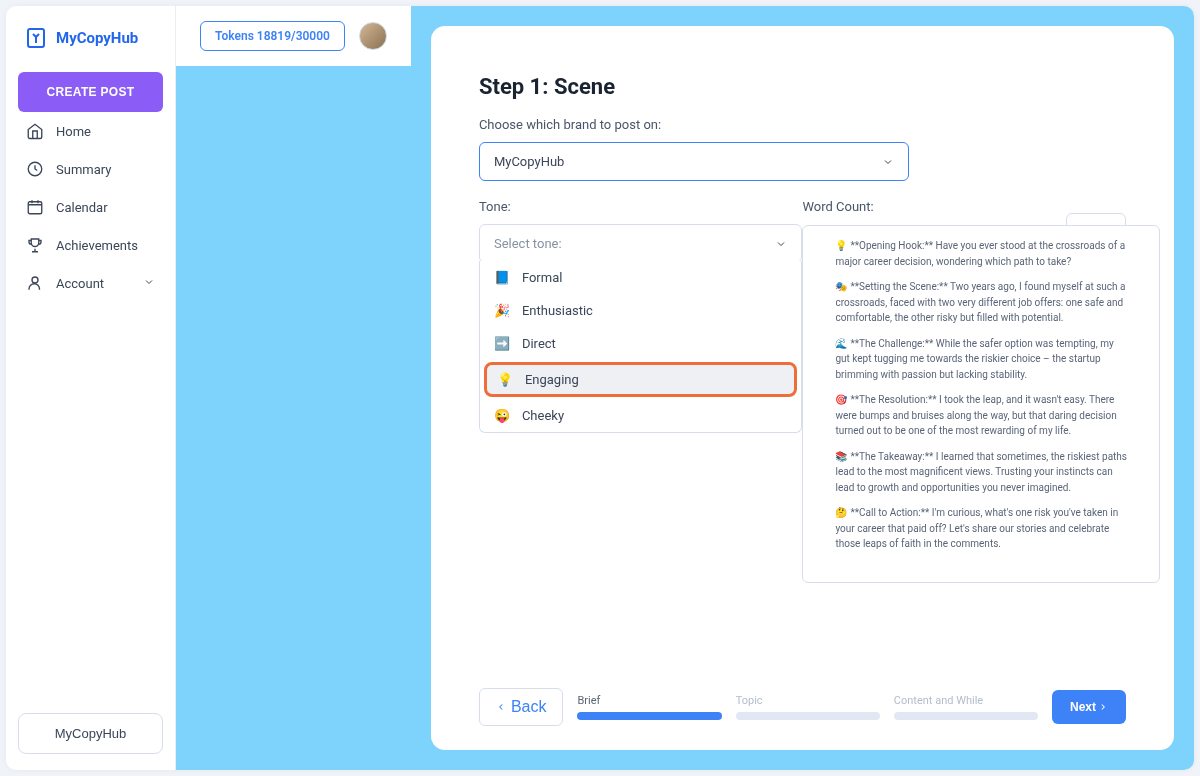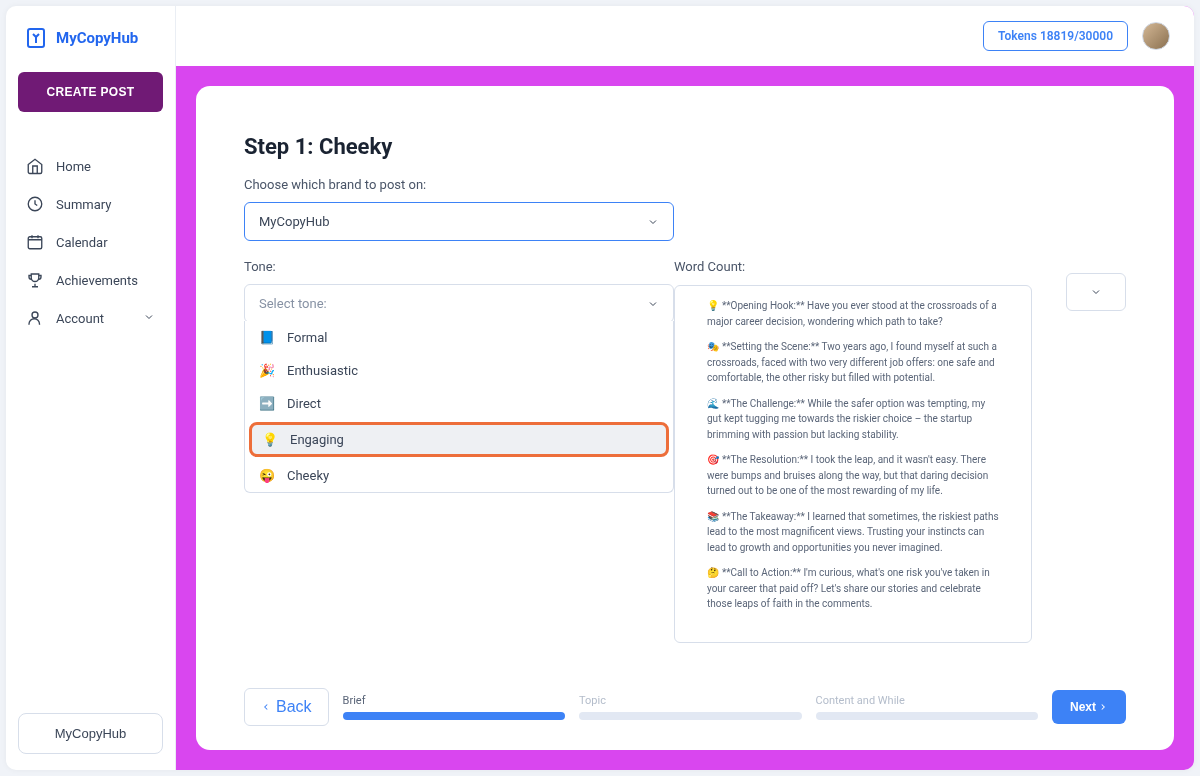--- a/index.html
+++ b/index.html
@@ -84,9 +84,8 @@
 }
 .main-area {
   flex: 1;
-  background: #d946ef;
-  display: flex;
-  flex-direction: column;
+  background: #7dd3fc;
+  display: flex;
   position: relative;
 }
 .topbar {

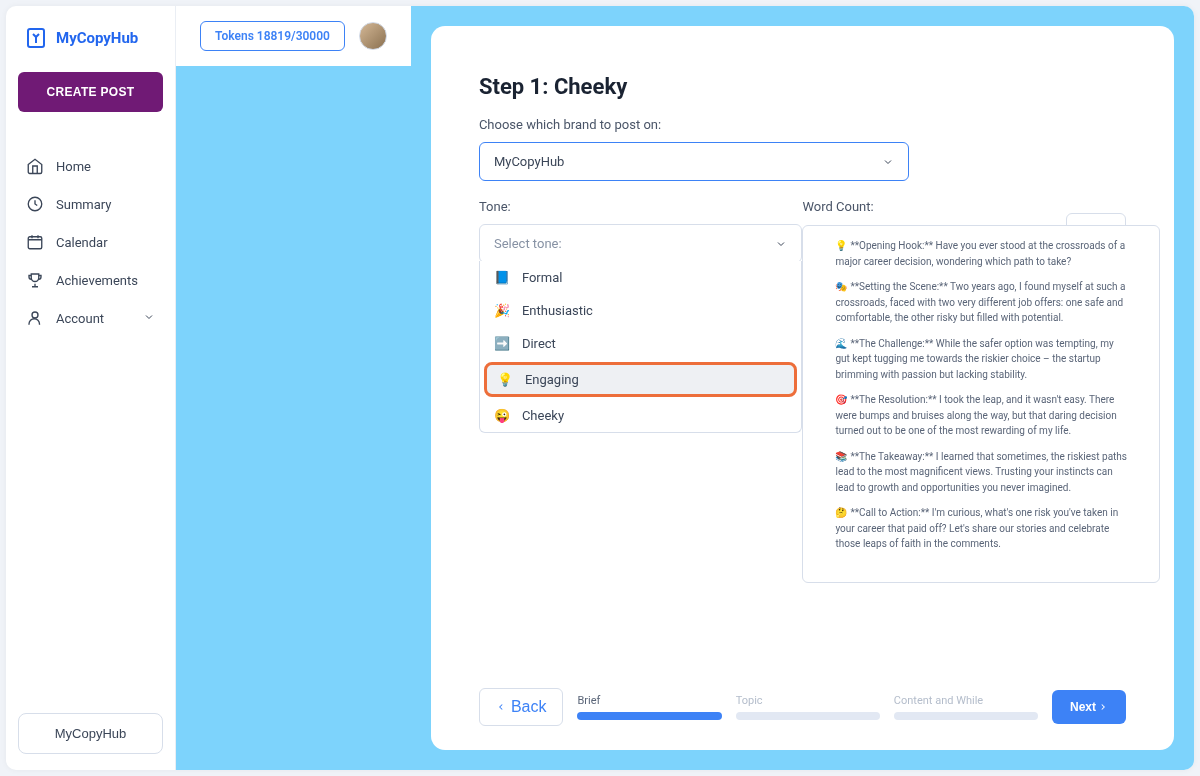--- a/index.html
+++ b/index.html
@@ -47,7 +47,7 @@
   font-size: 15px;
 }
 .create-btn {
-  background: #701a75;
+  background: #8b5cf6;
   color: #fff;
   font-weight: 700;
   font-size: 12px;
@@ -57,7 +57,6 @@
   padding: 13px 0;
   width: 100%;
   cursor: pointer;
-  margin-bottom: 35px;
 }
 .nav-list { list-style: none; }
 .nav-item {

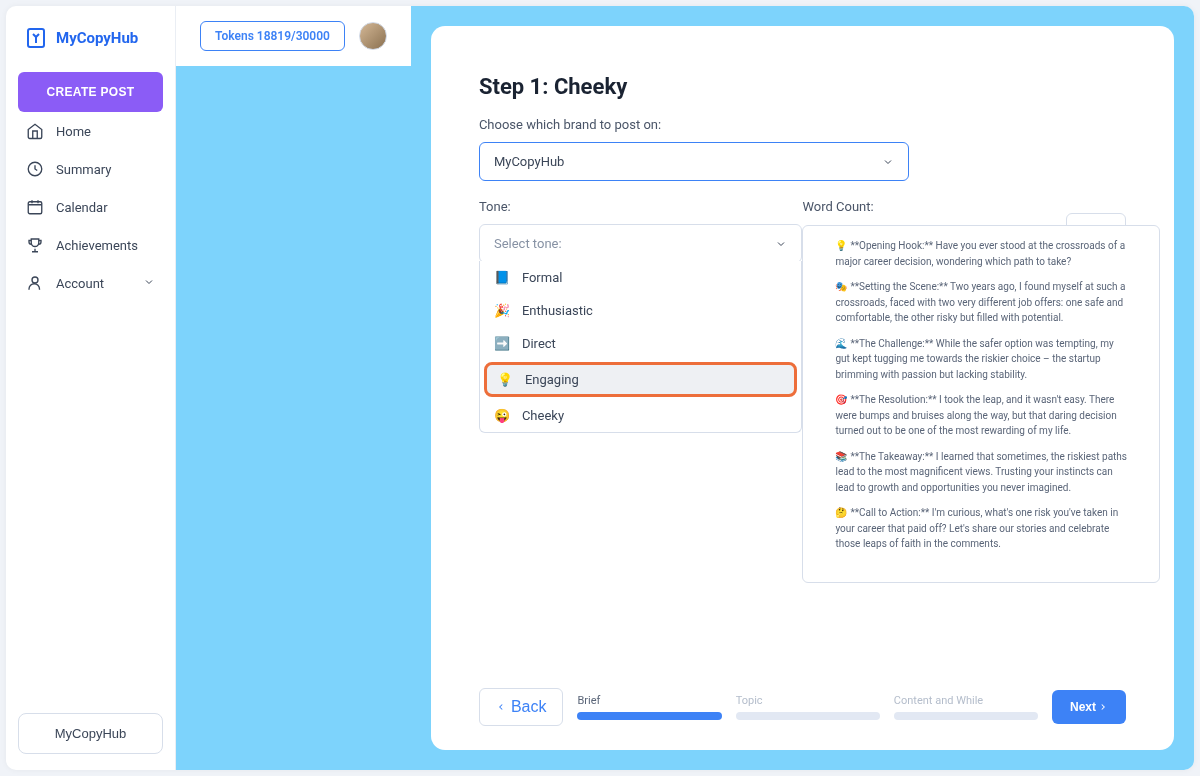--- a/index.html
+++ b/index.html
@@ -356,7 +356,7 @@
     </div>
 
     <div class="card">
-      <h1 class="step-title">Step 1: Cheeky</h1>
+      <h1 class="step-title">Step 1: Scene</h1>
 
       <div class="field-label">Choose which brand to post on:</div>
       <div class="select-box" style="max-width:430px;">

